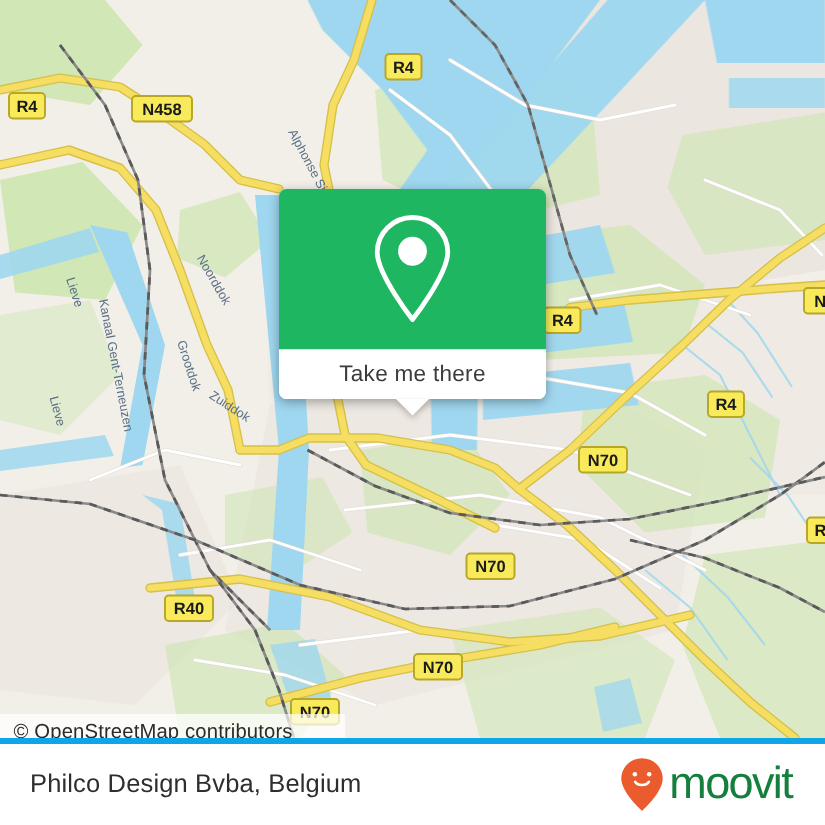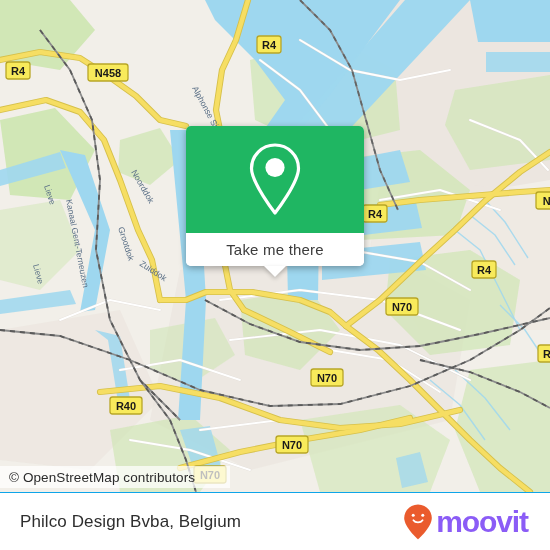--- a/index.html
+++ b/index.html
@@ -16,7 +16,7 @@
 
   
   #attrib{
-    position:absolute;left:0;top:466px;width:230px;height:22px;
+    position:absolute;left:0;top:476px;width:230px;height:22px;
     background:rgba(255,255,255,.72);
     display:flex;align-items:center;
     font-size:13.5px;color:#2b2b2b;letter-spacing:.1px;

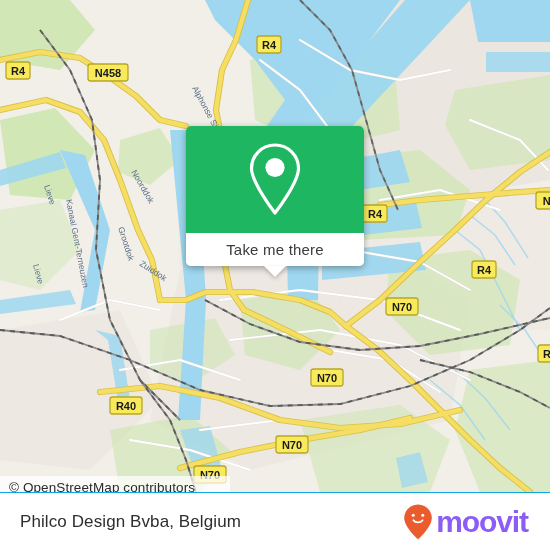--- a/index.html
+++ b/index.html
@@ -54,7 +54,7 @@
   
   #footer{
     position:absolute;left:0;top:492px;width:550px;height:58px;
-    background:#ffffff;border-top:1px solid #0ea5e9;
+    background:#ffffff;border-top:4px solid #0ea5e9;
     display:flex;align-items:center;justify-content:space-between;
     box-sizing:border-box;padding:0 22px 0 20px;
   }

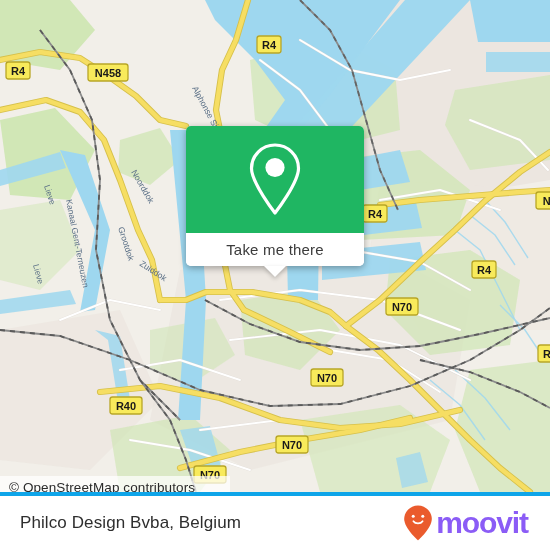--- a/index.html
+++ b/index.html
@@ -61,8 +61,8 @@
   #footer-title{font-size:17px;color:#2e2e2e;letter-spacing:.1px;}
   #brand{display:flex;align-items:center;gap:2px;}
   #brand-word{
-    font-size:30px;color:#8b5cf6;letter-spacing:-1.1px;
-    font-weight:700;line-height:1;margin-left:1px;
+    font-size:30px;color:#15803d;letter-spacing:-1.1px;
+    font-weight:400;line-height:1;margin-left:1px;
   }
 </style>
 </head>

